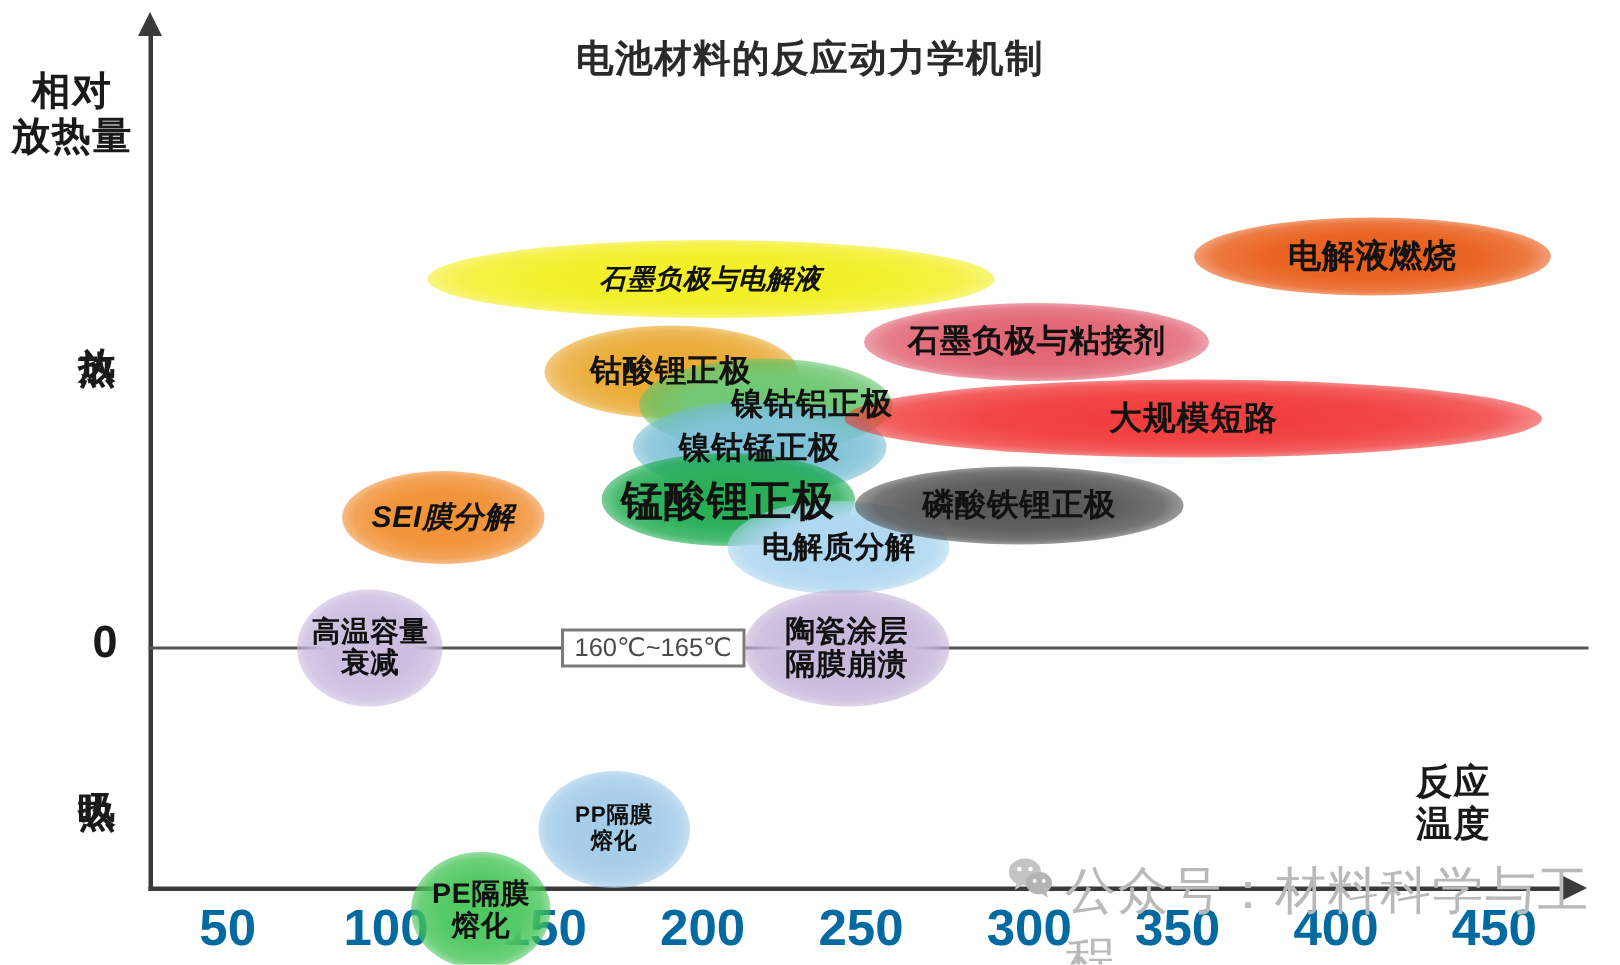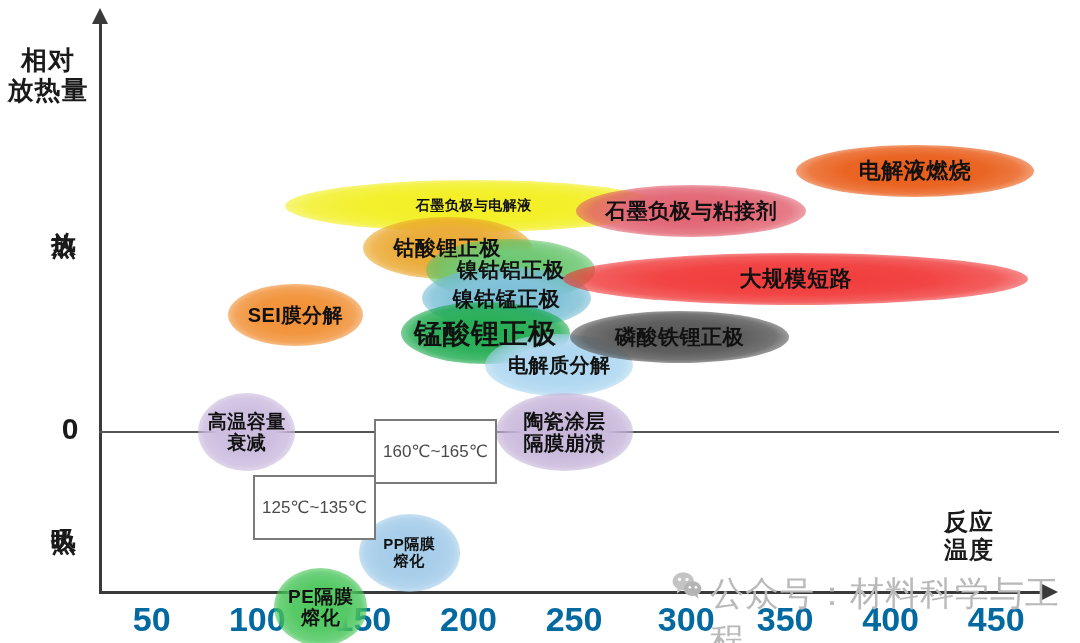--- a/index.html
+++ b/index.html
@@ -100,6 +100,7 @@
 
 <div id="chart">
 
+  <div id="chart-title">电池材料的反应动力学机制</div>
 
   <div class="axis-line" id="y-axis"></div>
   <div class="arrow-up"></div>

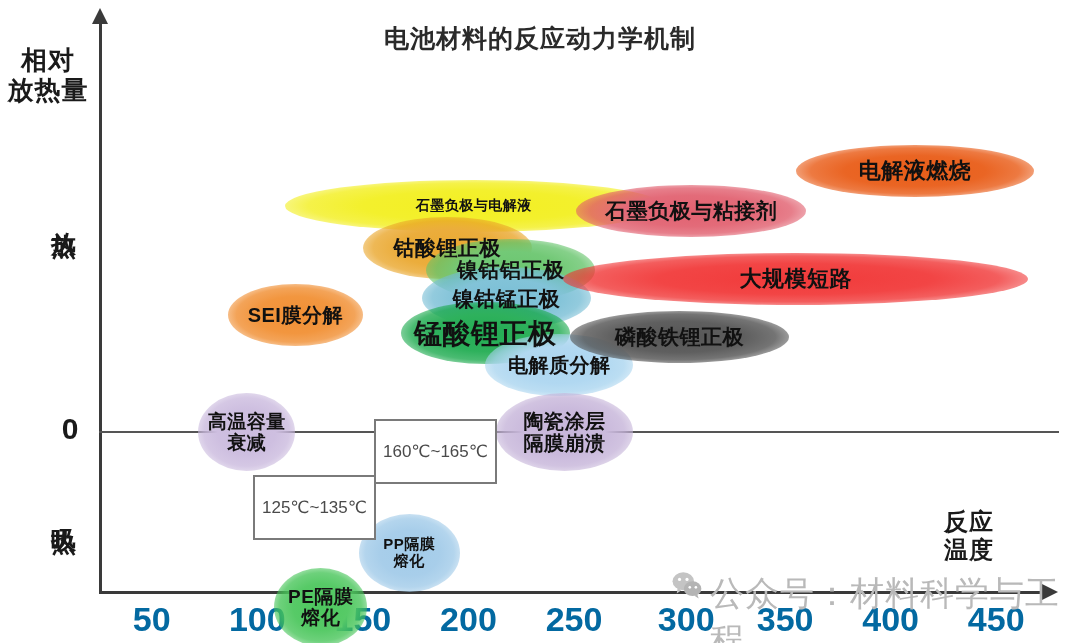--- a/index.html
+++ b/index.html
@@ -156,7 +156,7 @@
           <div>熔化</div>
         </span>
       </div>
-      <div class="bubble" style="left: 284.778px; top: 180px; width: 377.889px; height: 52px; font-size: 14px; background: radial-gradient(rgb(243, 239, 34) 0%, rgb(243, 240, 45) 42%, rgba(242, 238, 22, 0.78) 62%, rgba(242, 238, 22, 0.34) 80%, rgba(242, 238, 22, 0) 100%);">
+      <div class="bubble" style="left: 284.778px; top: 160px; width: 377.889px; height: 52px; font-size: 18px; background: radial-gradient(rgb(243, 239, 34) 0%, rgb(243, 240, 45) 42%, rgba(242, 238, 22, 0.78) 62%, rgba(242, 238, 22, 0.34) 80%, rgba(242, 238, 22, 0) 100%); font-style: italic;">
         <span>
           <div>石墨负极与电解液</div>
         </span>

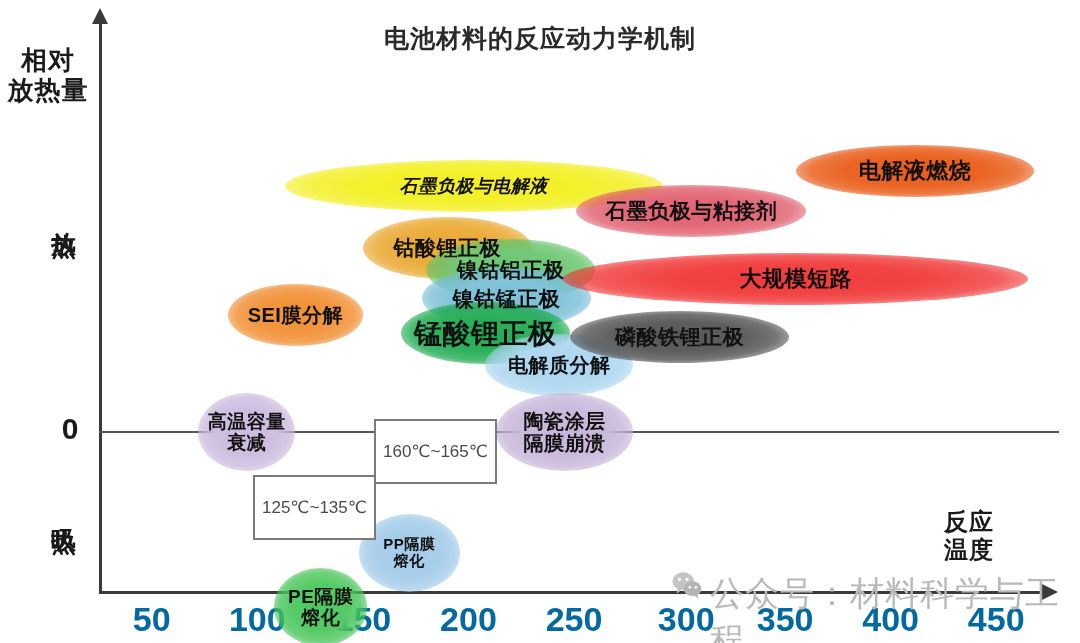--- a/index.html
+++ b/index.html
@@ -197,7 +197,7 @@
           <div>磷酸铁锂正极</div>
         </span>
       </div>
-      <div class="bubble" style="left: 576.111px; top: 185px; width: 230.111px; height: 52px; font-size: 21px; background: radial-gradient(rgb(226, 98, 113) 0%, rgb(227, 107, 121) 42%, rgba(224, 90, 106, 0.78) 62%, rgba(224, 90, 106, 0.34) 80%, rgba(224, 90, 106, 0) 100%);">
+      <div class="bubble" style="left: 576.111px; top: 202px; width: 230.111px; height: 52px; font-size: 21px; background: radial-gradient(rgb(226, 98, 113) 0%, rgb(227, 107, 121) 42%, rgba(224, 90, 106, 0.78) 62%, rgba(224, 90, 106, 0.34) 80%, rgba(224, 90, 106, 0) 100%);">
         <span>
           <div>石墨负极与粘接剂</div>
         </span>

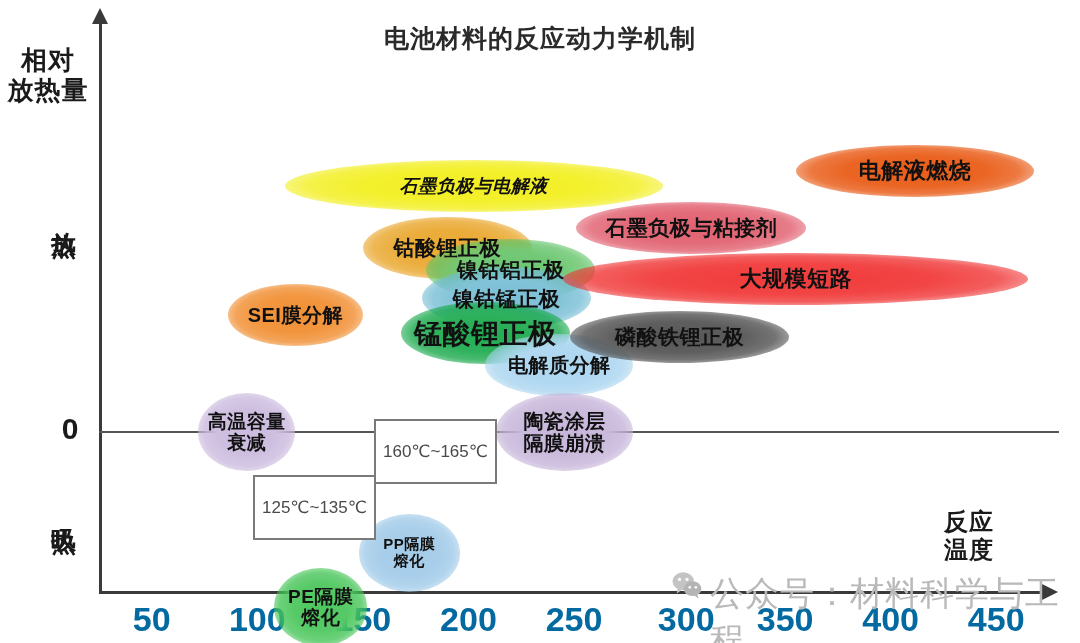--- a/index.html
+++ b/index.html
@@ -166,7 +166,7 @@
           <div>钴酸锂正极</div>
         </span>
       </div>
-      <div class="bubble" style="left: 426.222px; top: 238.82px; width: 168.889px; height: 62px; font-size: 21px; background: radial-gradient(rgb(107, 198, 112) 0%, rgb(115, 201, 119) 42%, rgba(99, 195, 104, 0.78) 62%, rgba(99, 195, 104, 0.34) 80%, rgba(99, 195, 104, 0) 100%);">
+      <div class="bubble" style="left: 426.222px; top: 238.82px; width: 168.889px; height: 62px; font-size: 21px; background: radial-gradient(rgb(107, 198, 112) 0%, rgb(115, 201, 119) 42%, rgba(99, 195, 104, 0.78) 62%, rgba(99, 195, 104, 0.34) 80%, rgba(99, 195, 104, 0) 100%); justify-content: flex-end;">
         <span>
           <div>镍钴铝正极</div>
         </span>

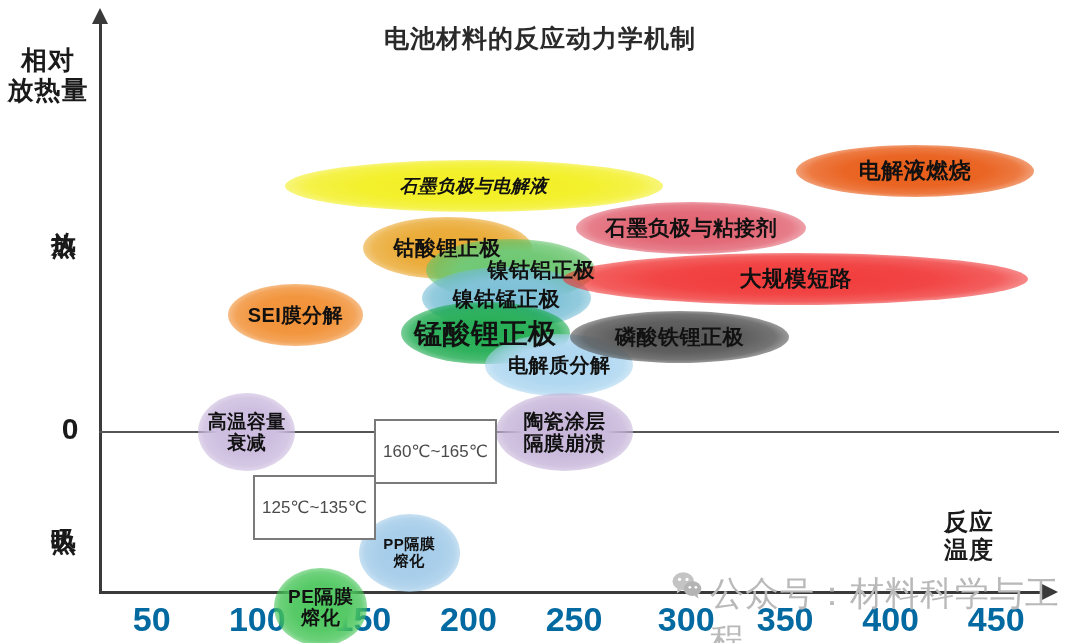--- a/index.html
+++ b/index.html
@@ -145,7 +145,7 @@
           <div>熔化</div>
         </span>
       </div>
-      <div class="bubble" style="left: 227.778px; top: 284px; width: 135.111px; height: 62px; font-size: 20px; background: radial-gradient(rgb(241, 144, 53) 0%, rgb(242, 150, 63) 42%, rgba(240, 138, 42, 0.78) 62%, rgba(240, 138, 42, 0.34) 80%, rgba(240, 138, 42, 0) 100%);">
+      <div class="bubble" style="left: 227.778px; top: 314px; width: 135.111px; height: 62px; font-size: 20px; background: radial-gradient(rgb(241, 144, 53) 0%, rgb(242, 150, 63) 42%, rgba(240, 138, 42, 0.78) 62%, rgba(240, 138, 42, 0.34) 80%, rgba(240, 138, 42, 0) 100%); font-style: italic;">
         <span>
           <div>SEI膜分解</div>
         </span>

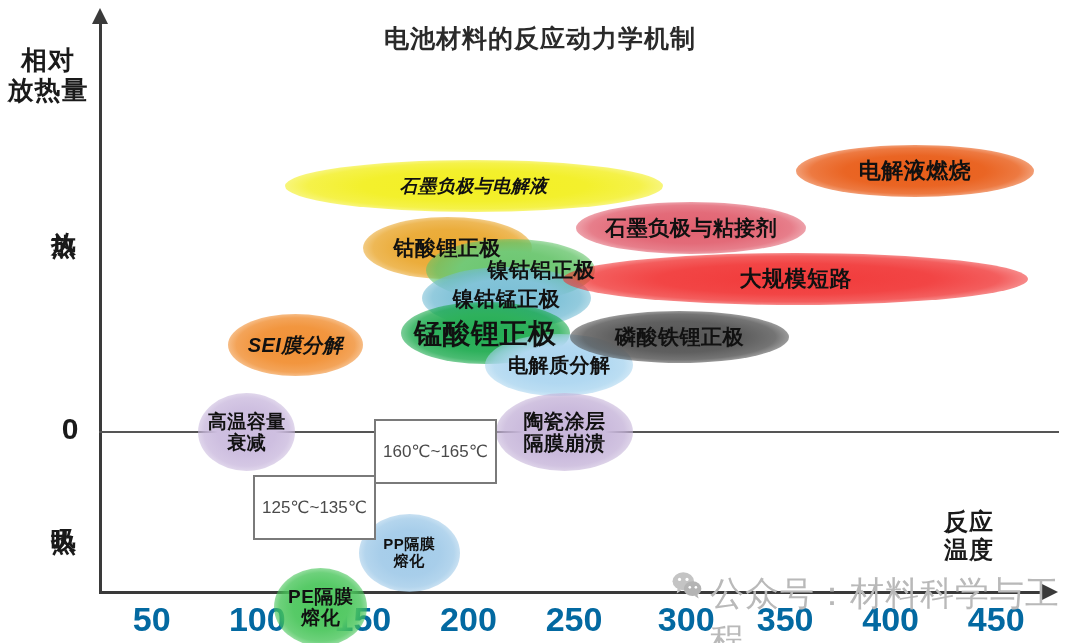--- a/index.html
+++ b/index.html
@@ -74,7 +74,7 @@
     background:#ffffff;
     color:#4a4a4a;
     font-size:17px;
-    padding:20px 7px;
+    padding:1px 7px;
     white-space:nowrap;
     box-sizing:border-box;
   }

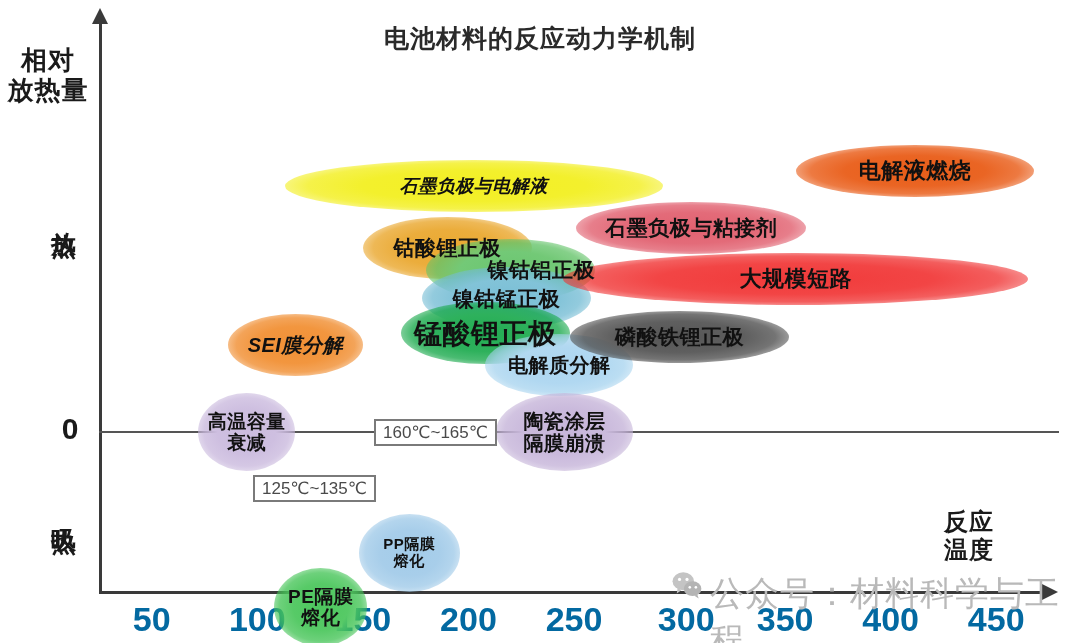--- a/index.html
+++ b/index.html
@@ -214,7 +214,6 @@
       </div>
     </div>
 
-  <div class="temp-box" id="temp-box-0" style="left: 253px; top: 475px;">125℃~135℃</div>
   <div class="temp-box" id="temp-box-1" style="left: 374px; top: 419px;">160℃~165℃</div>
 
   <div id="watermark">

